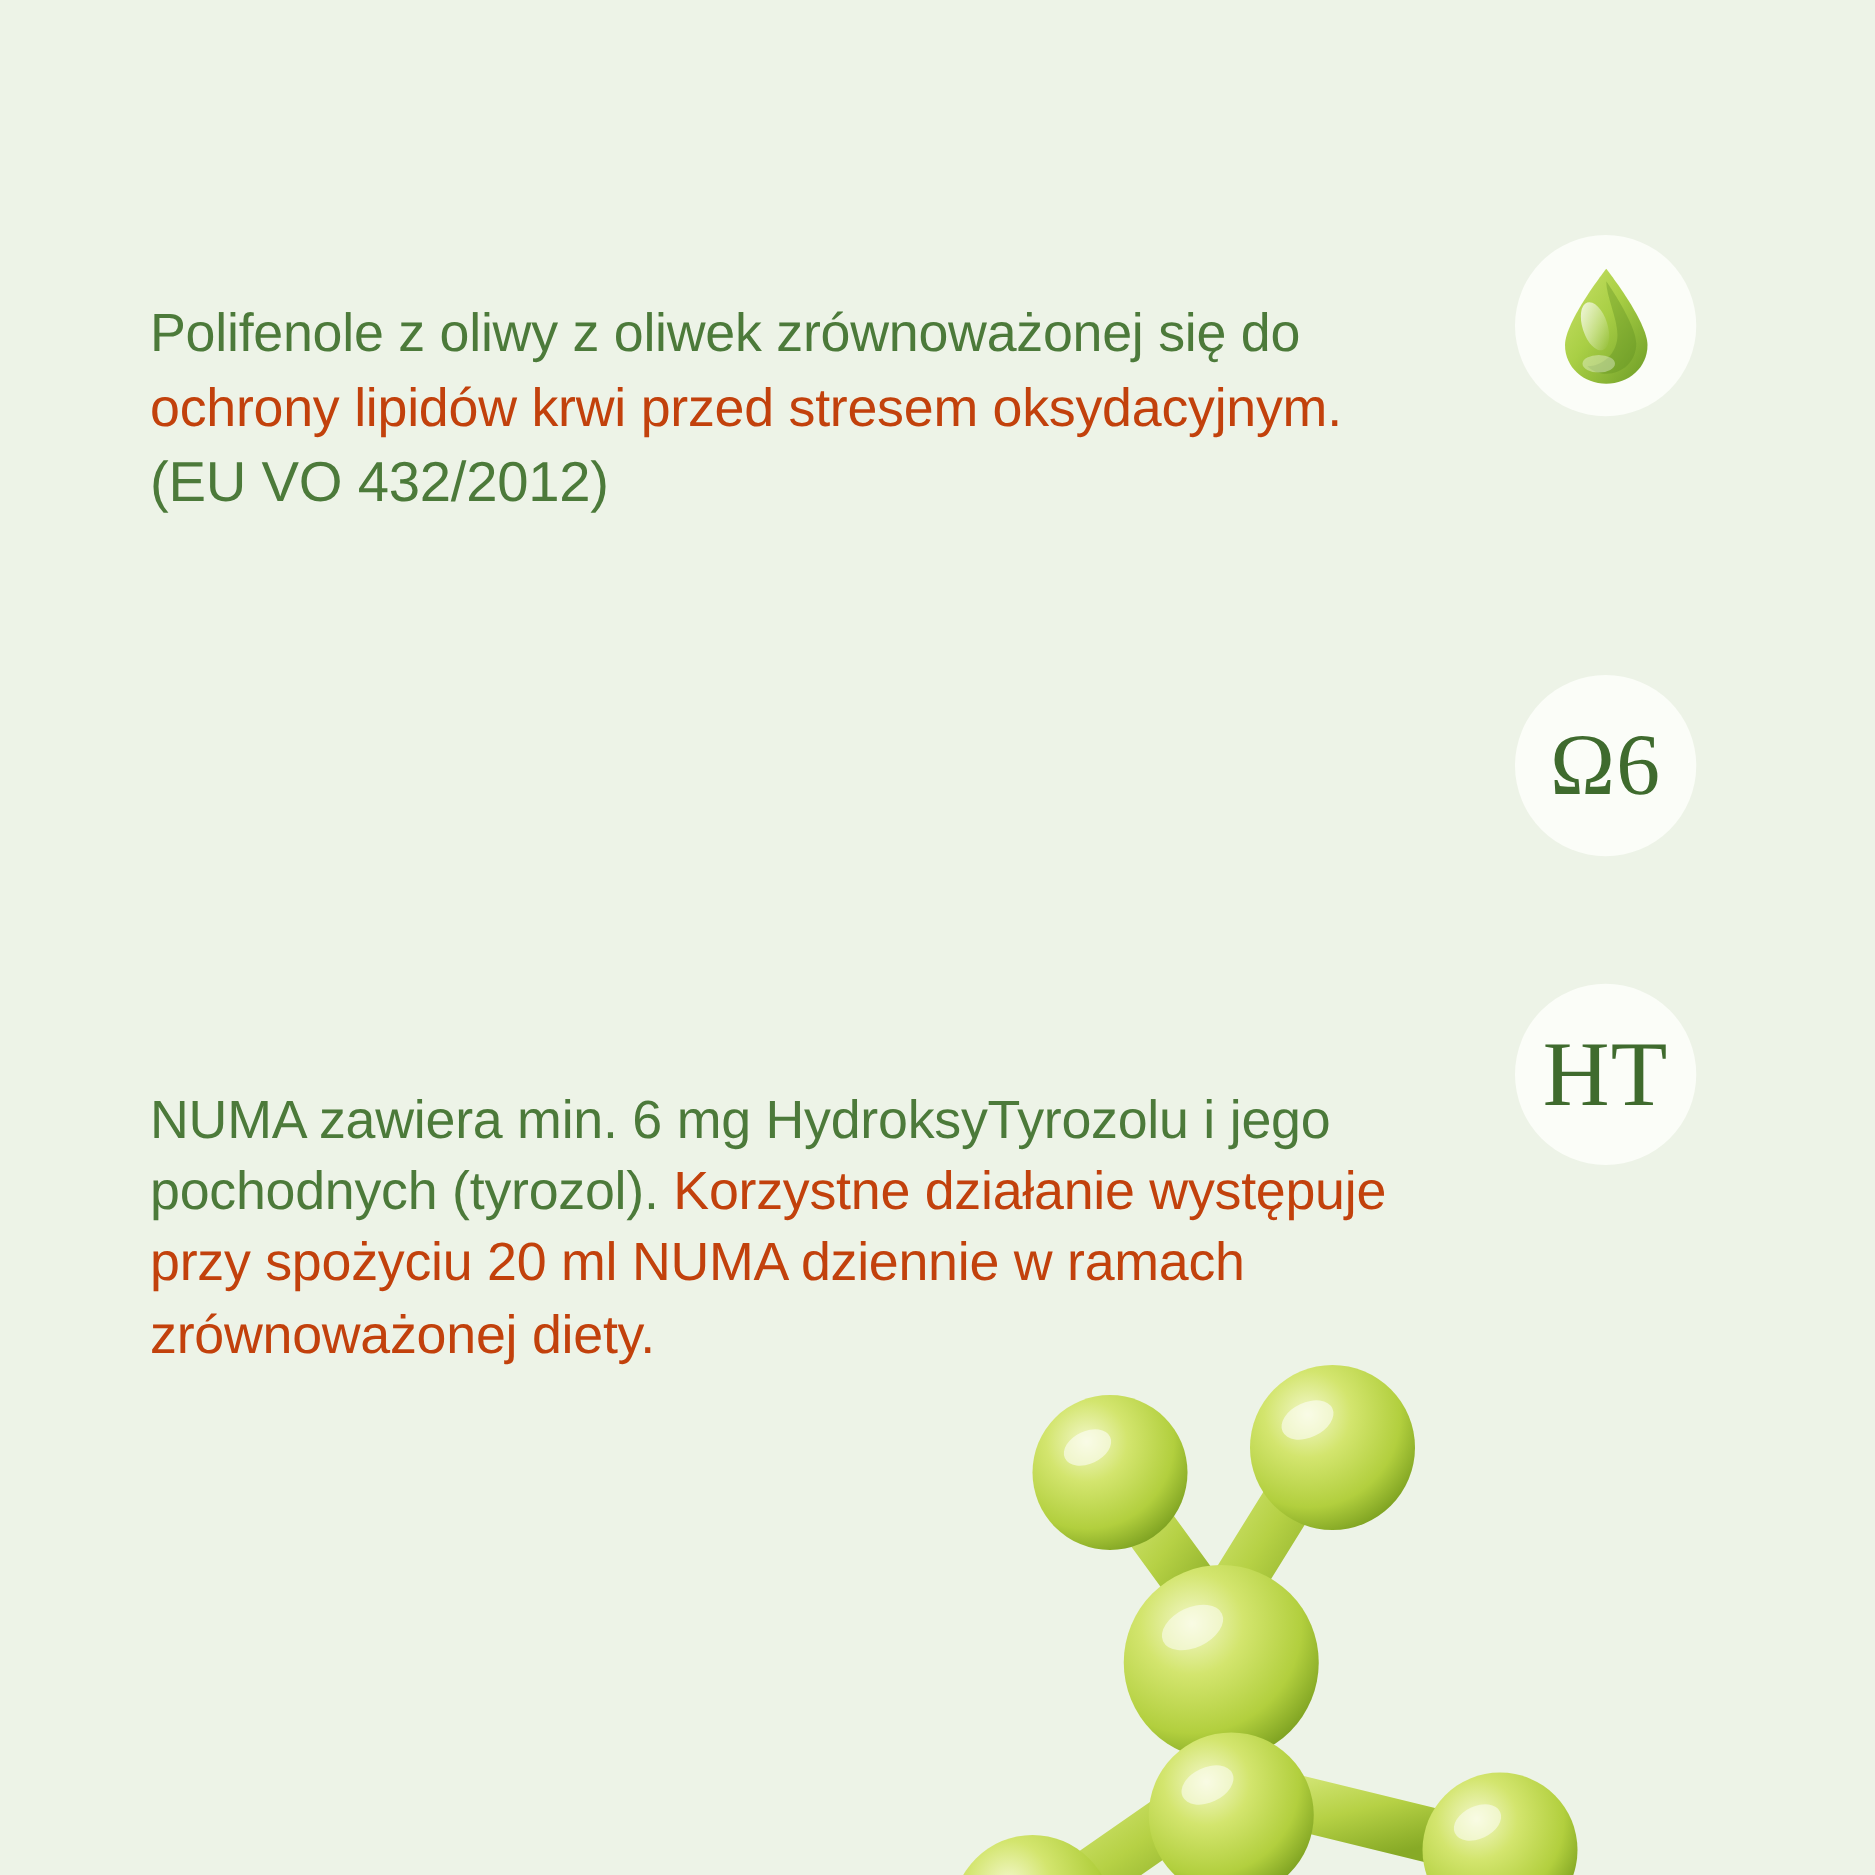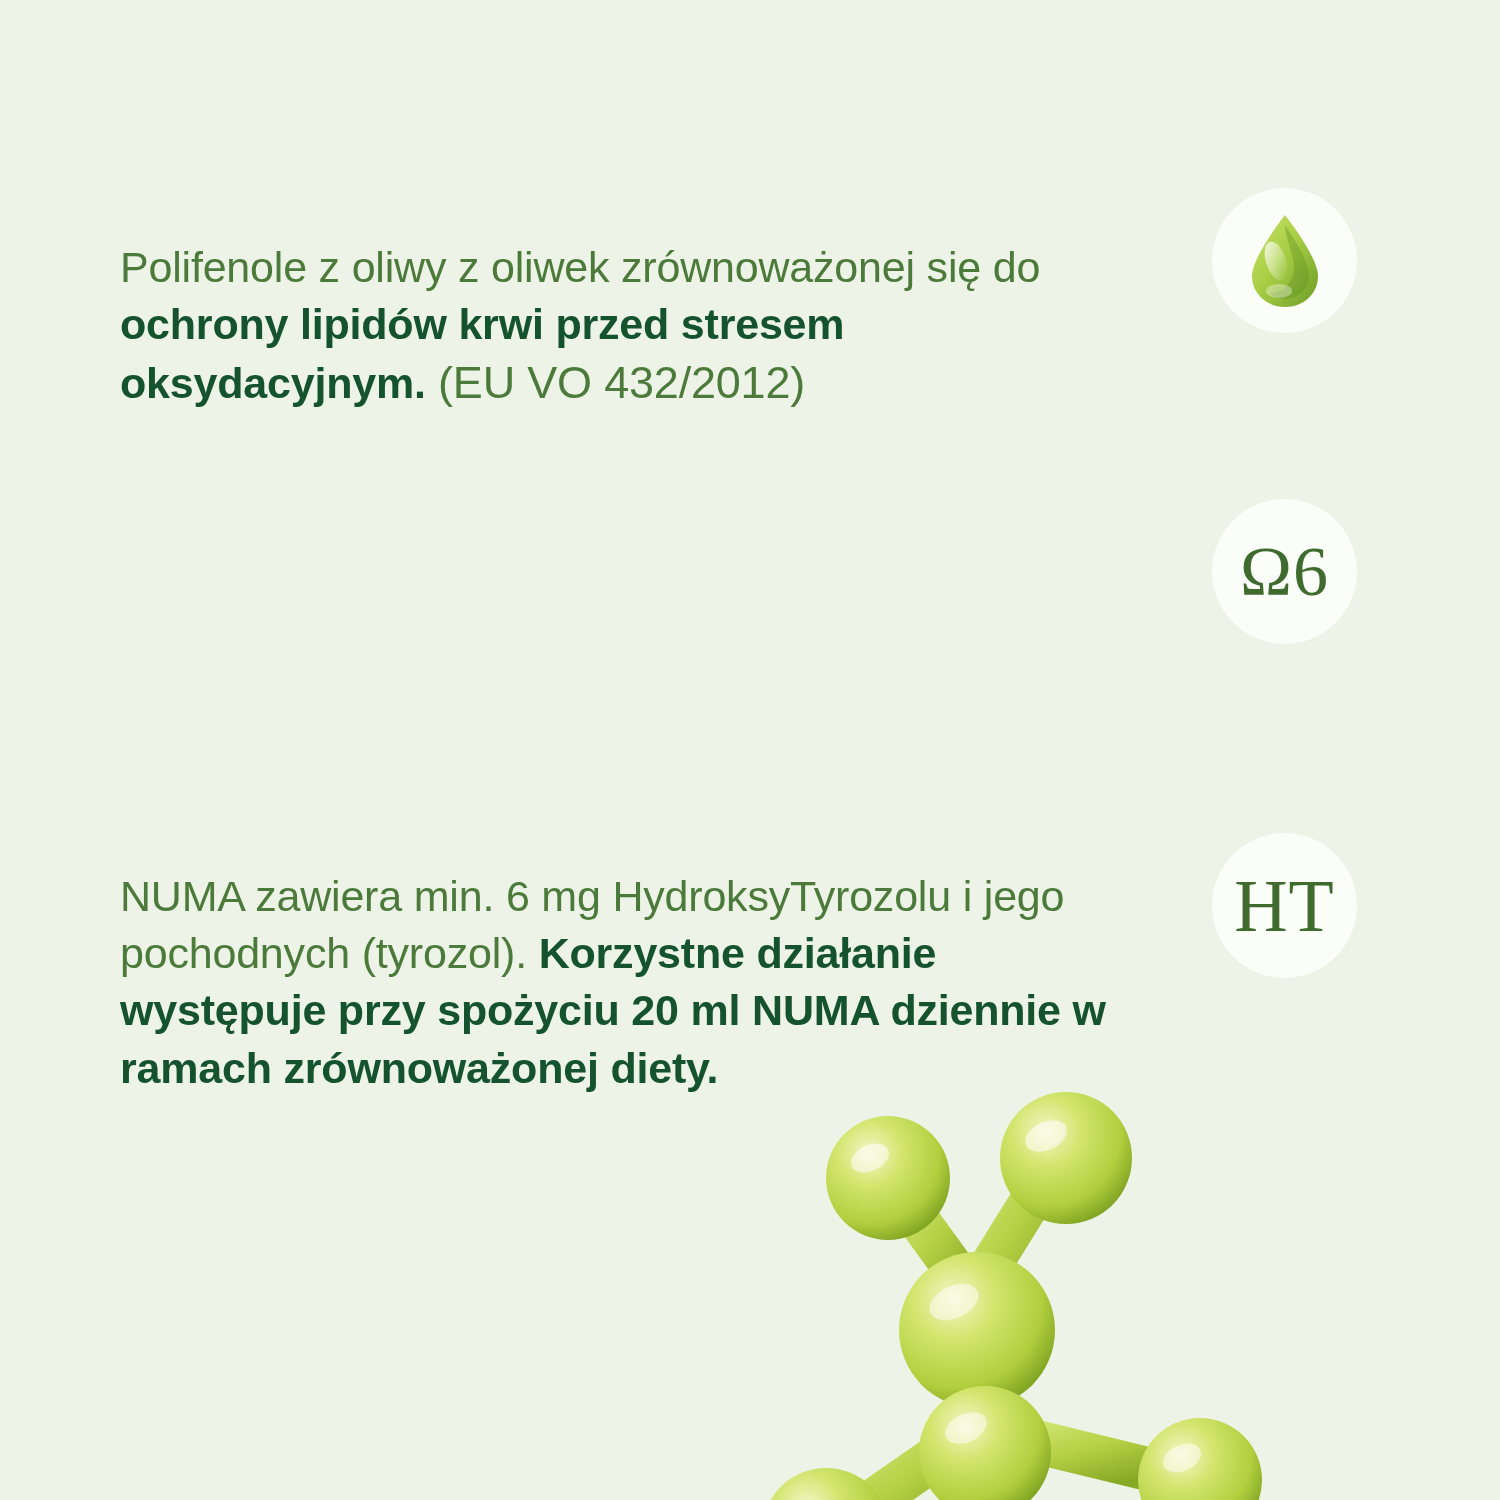--- a/index.html
+++ b/index.html
@@ -40,8 +40,8 @@
     font-weight: 400;
   }
   .claim-text b {
-    font-weight: 700;
-    color: #14532d;
+    font-weight: 400;
+    color: #c2410c;
   }
   .claim-text .small {
     font-size: 45px;

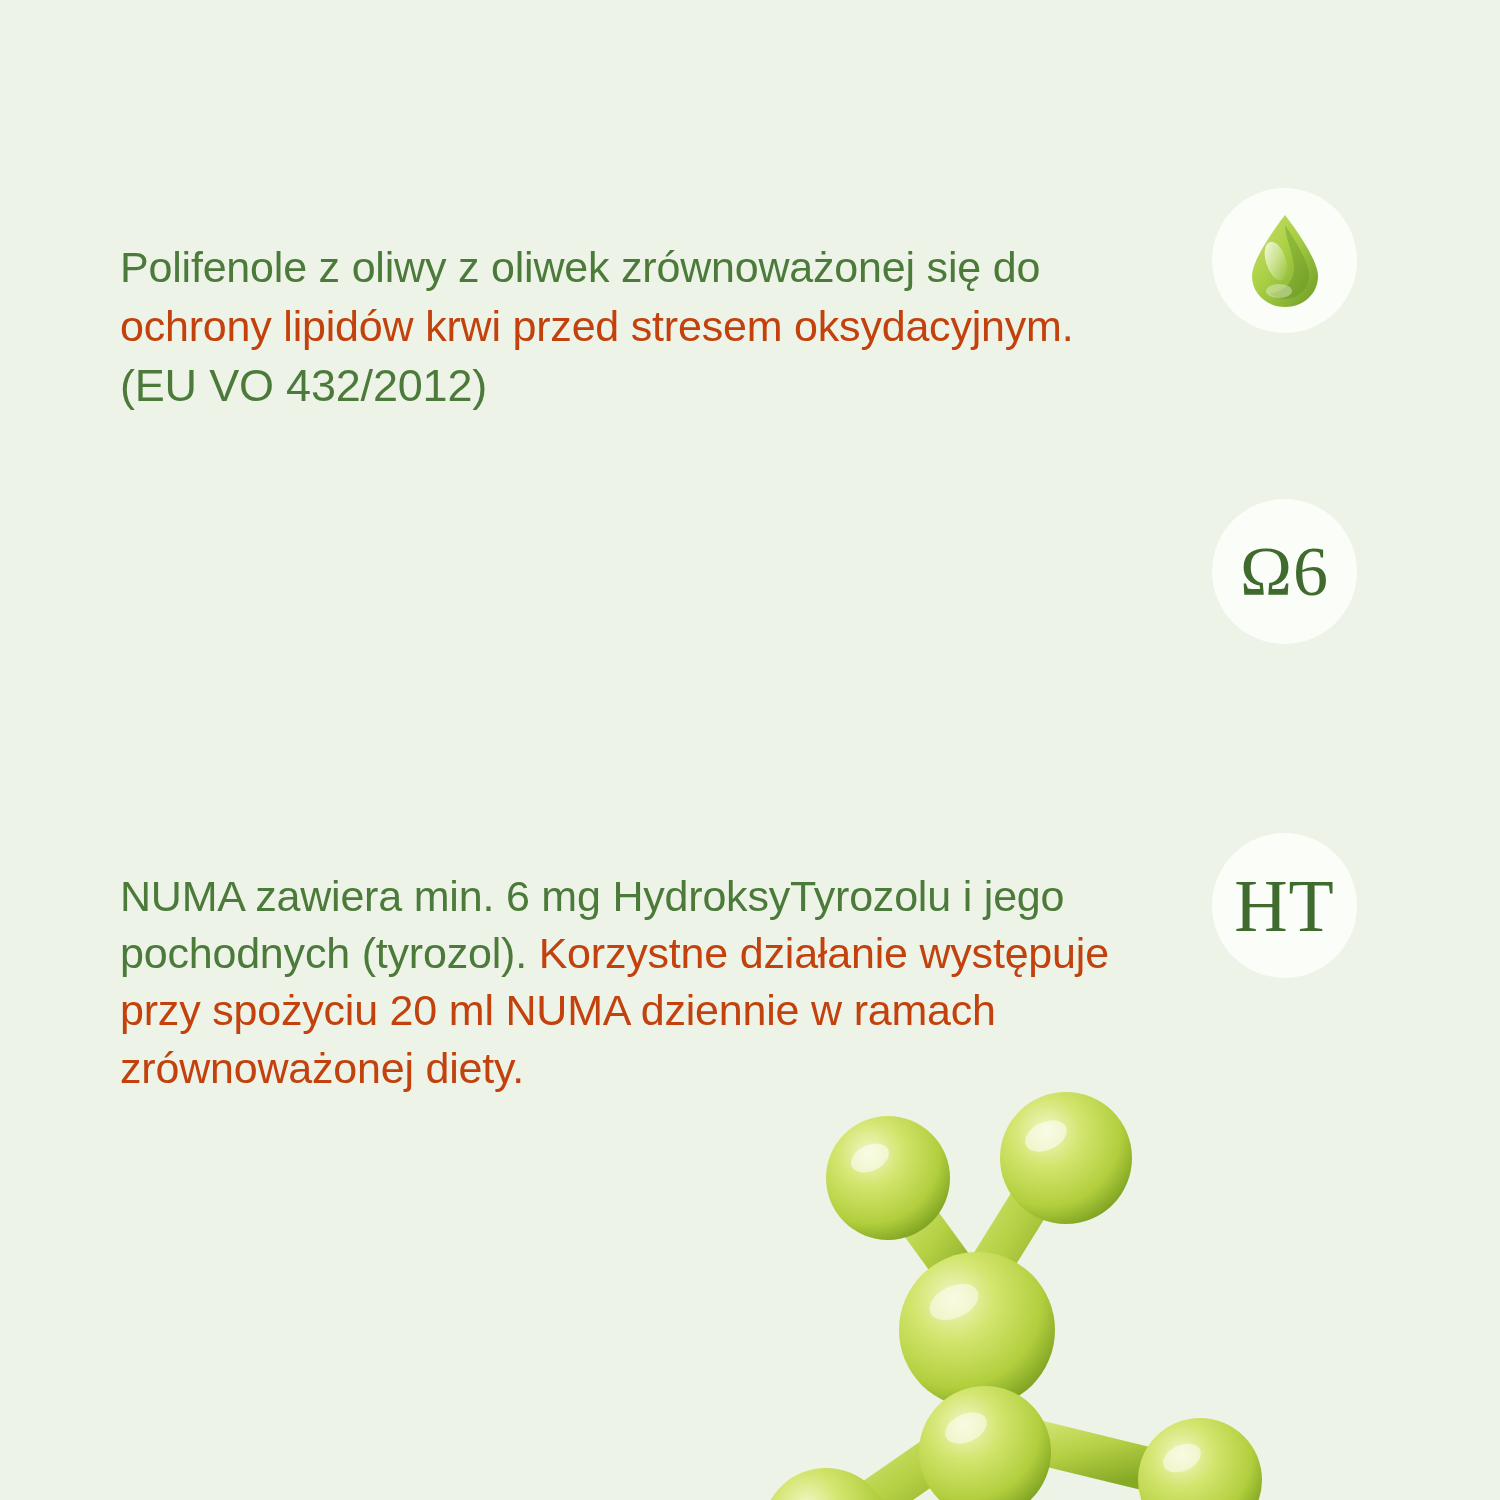--- a/index.html
+++ b/index.html
@@ -75,7 +75,7 @@
   #claim-1 { top: 196px; }
   #badge-1 { top: 188px; }
   #claim-2 { top: 512px; }
-  #badge-2 { top: 499px; }
+  #badge-2 { top: 540px; }
   #claim-3 { top: 825px; }
   #badge-3 { top: 833px; }
 

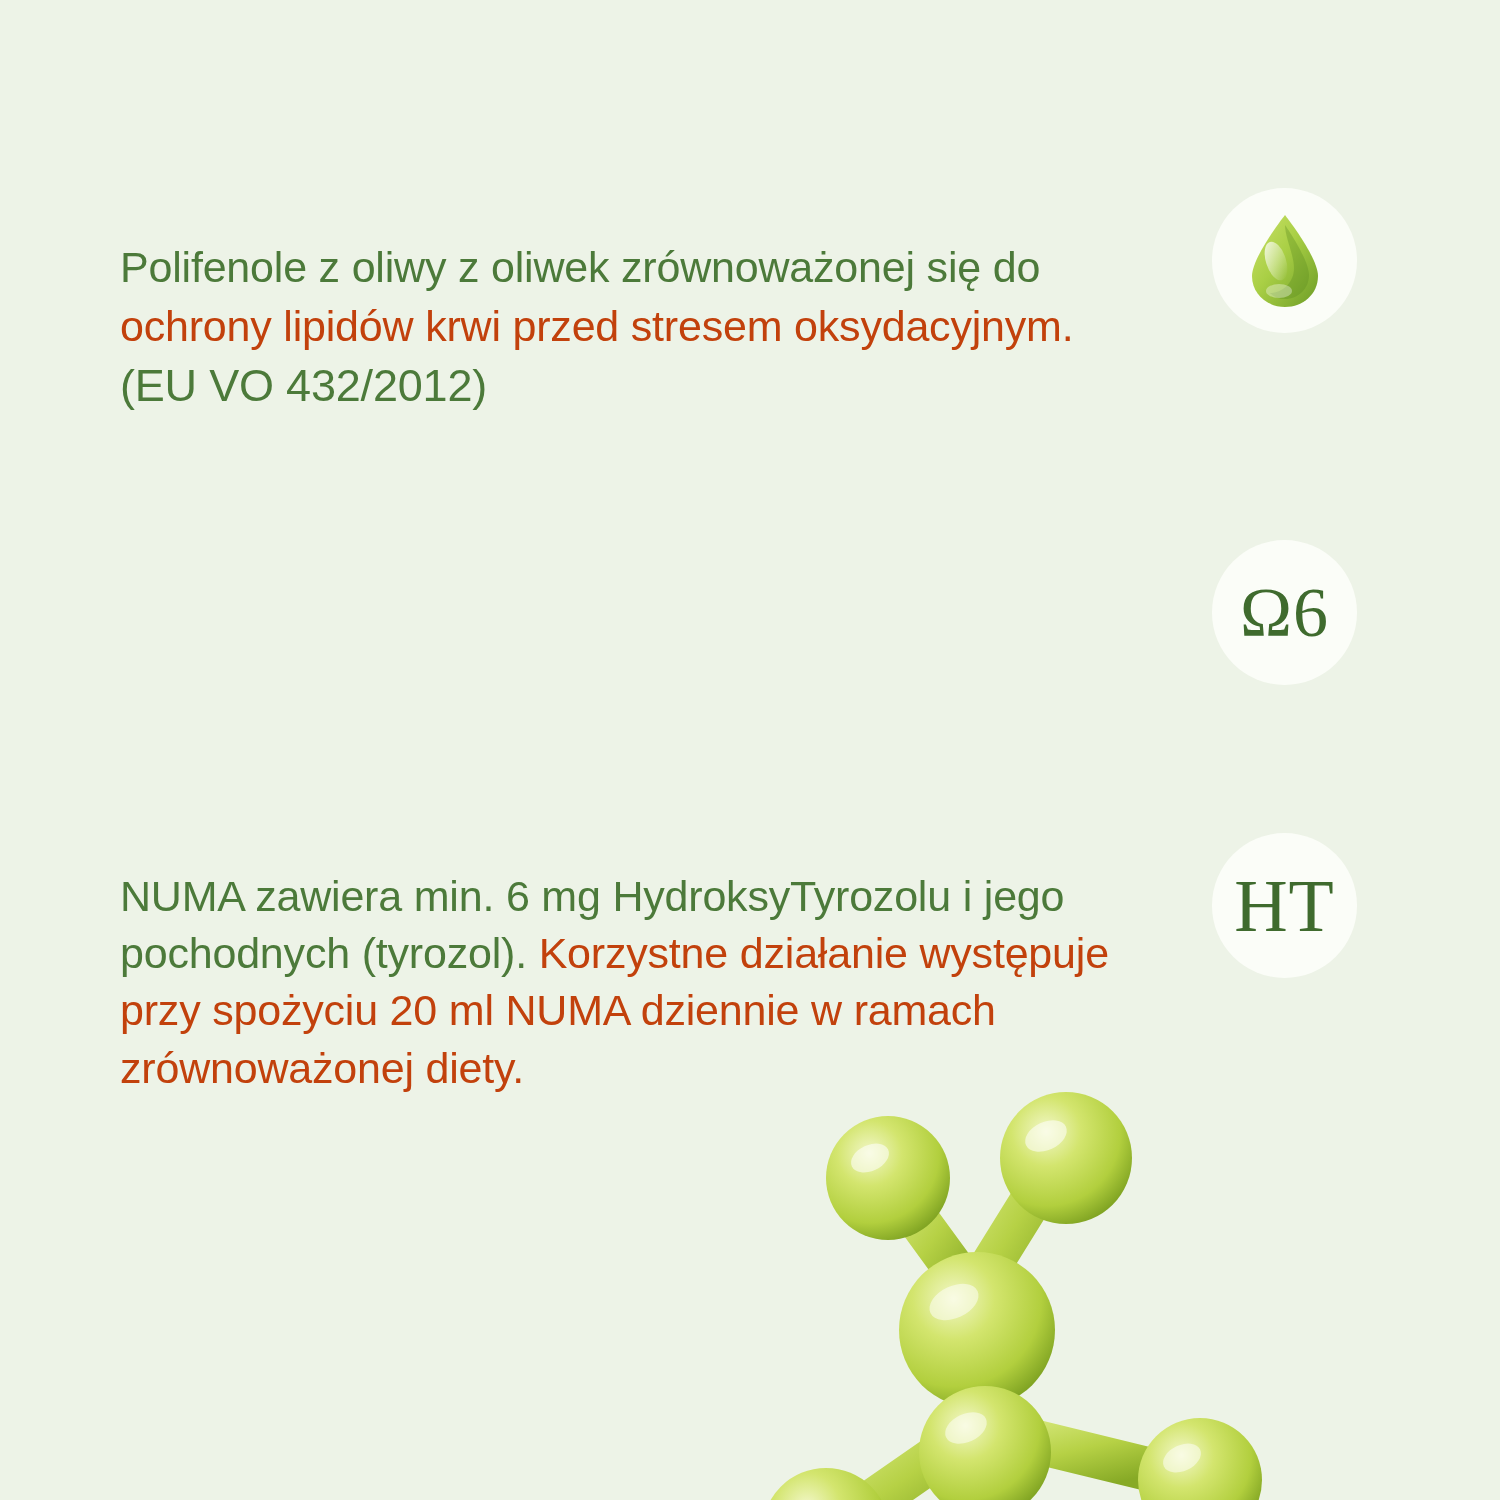--- a/index.html
+++ b/index.html
@@ -77,7 +77,7 @@
   #claim-2 { top: 512px; }
   #badge-2 { top: 540px; }
   #claim-3 { top: 825px; }
-  #badge-3 { top: 833px; }
+  #badge-3 { top: 787px; }
 
   
   .drop-svg { display:block; }

